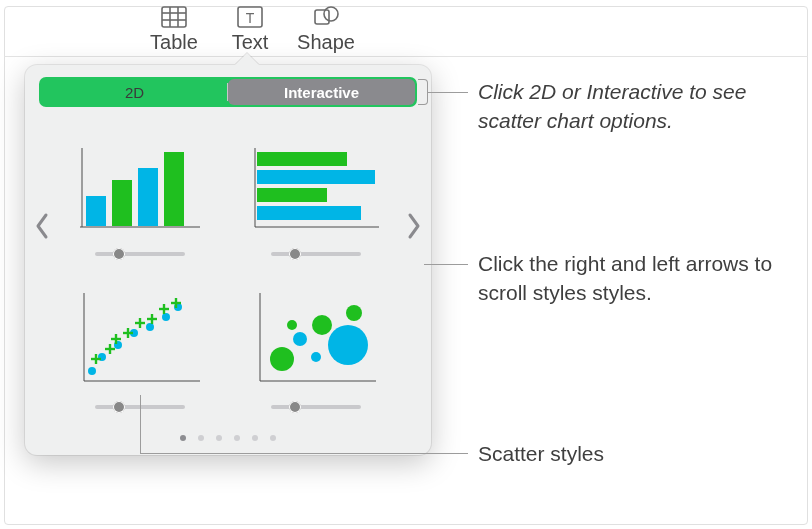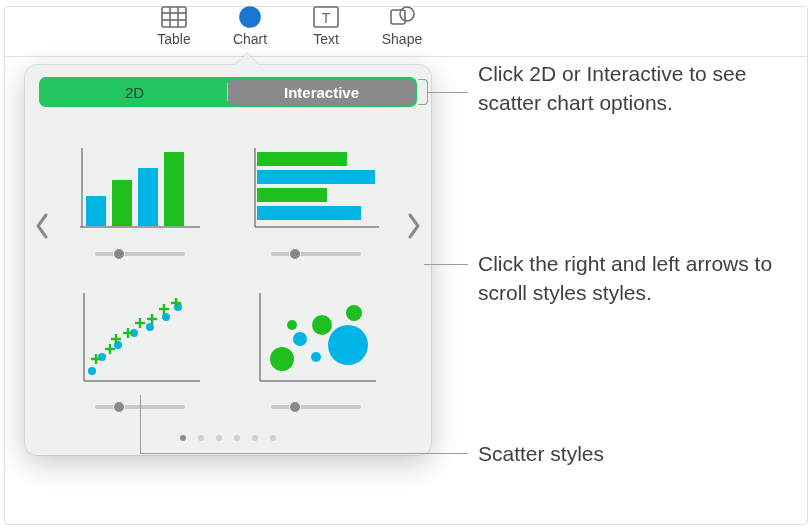--- a/index.html
+++ b/index.html
@@ -24,7 +24,7 @@
   }
   .tool { display:flex; flex-direction:column; align-items:center; width:48px;}
   .tool .ico { width:30px; height:26px; display:flex; align-items:center; justify-content:center; }
-  .tool .lbl { font-size:14px; color:#4a4a4a; margin-top:1px; white-space:nowrap;}
+  .tool .lbl { font-size:20px; color:#4a4a4a; margin-top:1px; white-space:nowrap;}
   .tool.active .ico svg { stroke:#1b75d0; fill:#1b75d0;}
   .tool .ico svg { stroke:#6b6b6b; }
   .sep { position:absolute; top:56px; left:4px; right:4px; height:1px; background:#e3e3e3;}

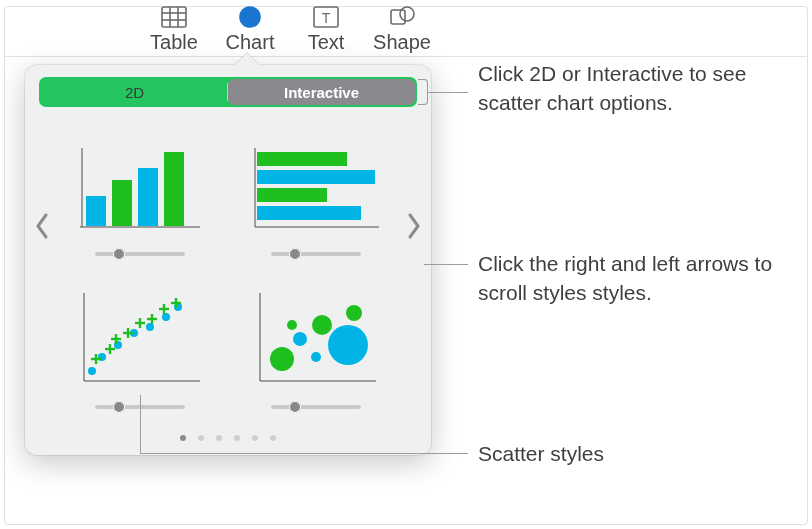--- a/index.html
+++ b/index.html
@@ -104,15 +104,6 @@
     </span>
     <span class="lbl">Table</span>
   </div>
-  <div class="tool active">
-    <span class="ico">
-      <svg width="24" height="24" viewBox="0 0 24 24" fill="none" stroke-width="1.6">
-          <circle cx="12" cy="12" r="10"></circle>
-          <path d="M12 2 A10 10 0 0 1 22 12 L12 12 Z" fill="#1b75d0" stroke="none"></path>
-        </svg>
-    </span>
-    <span class="lbl">Chart</span>
-  </div>
   <div class="tool">
     <span class="ico">
       <svg width="26" height="22" viewBox="0 0 26 22" fill="none" stroke-width="1.6">

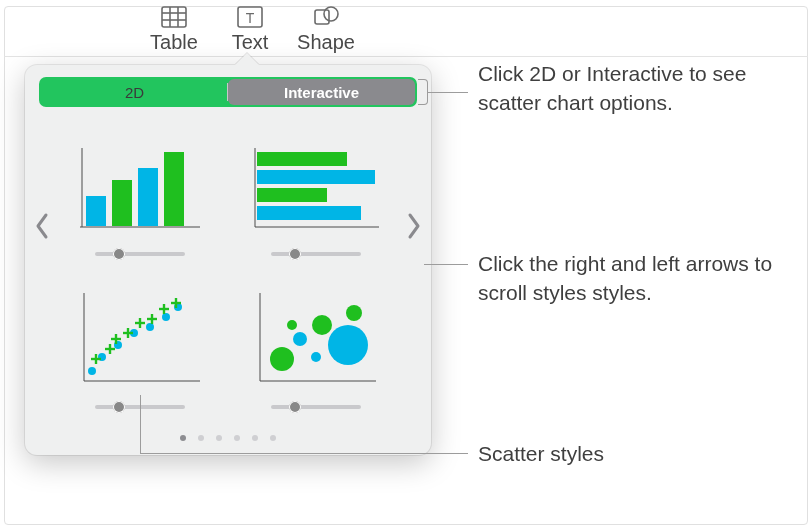--- a/index.html
+++ b/index.html
@@ -266,7 +266,7 @@
 
 <div class="bracket" style="top:79px; left:418px; width:10px; height:26px;"></div>
 <div class="leader" style="top:92px; left:428px; width:40px;"></div>
-<div class="callout" style="top:60px; left:478px; width:310px;">Click 2D or Interactive to see scatter chart options.</div>
+<div class="callout" style="top:78px; left:478px; width:310px;font-style:italic;">Click 2D or Interactive to see scatter chart options.</div>
 
 <div class="leader" style="top:264px; left:424px; width:44px;"></div>
 <div class="callout" style="top:250px; left:478px; width:300px;">Click the right and left arrows to scroll styles styles.</div>

